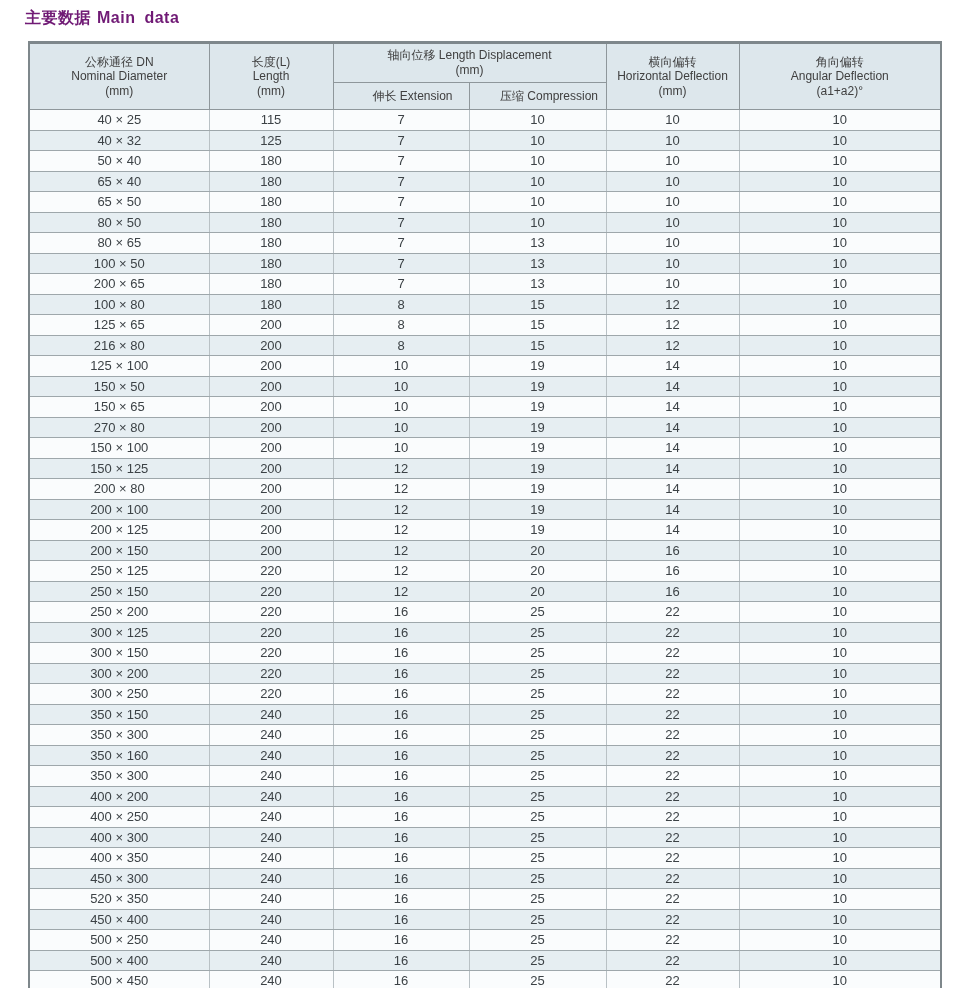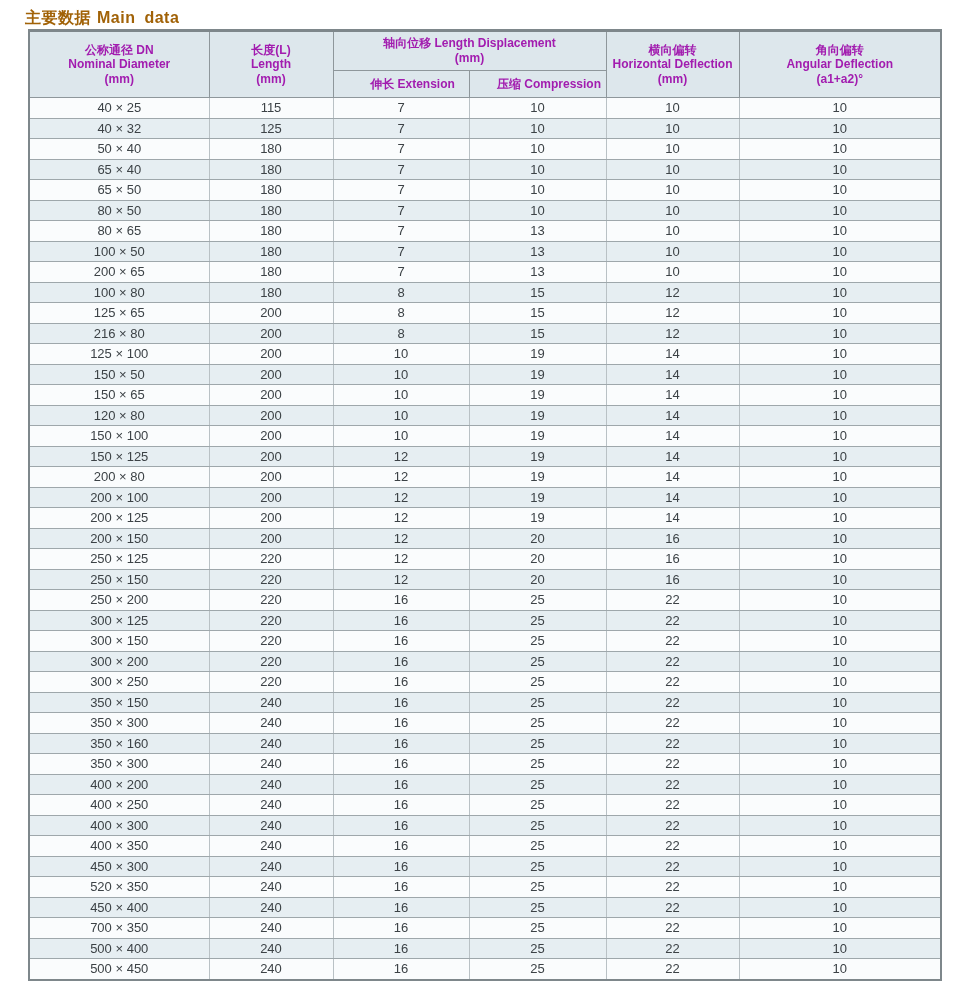--- a/index.html
+++ b/index.html
@@ -18,8 +18,8 @@
   .page-title {
     font-size: 16px;
     font-weight: bold;
-    color: #a16207;
-    margin: 2px 0 0 1px;
+    color: #701a75;
+    margin: 2px 0 12px 1px;
     letter-spacing: 0.5px;
   }
   .page-title .en {

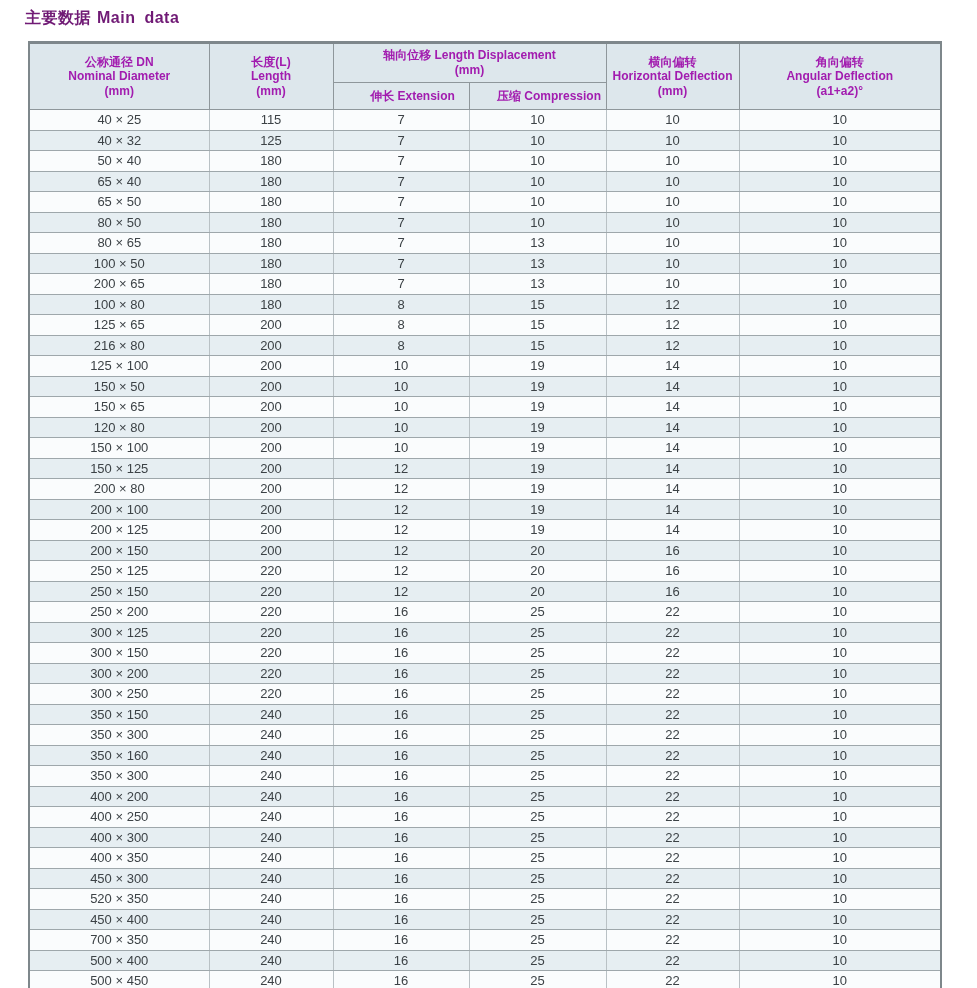--- a/index.html
+++ b/index.html
@@ -37,8 +37,8 @@
   table.main-data th {
     background: #dde7ec;
     font-size: 12px;
-    font-weight: bold;
-    color: #a21caf;
+    font-weight: normal;
+    color: #404040;
     text-align: center;
     vertical-align: middle;
     line-height: 1.22;

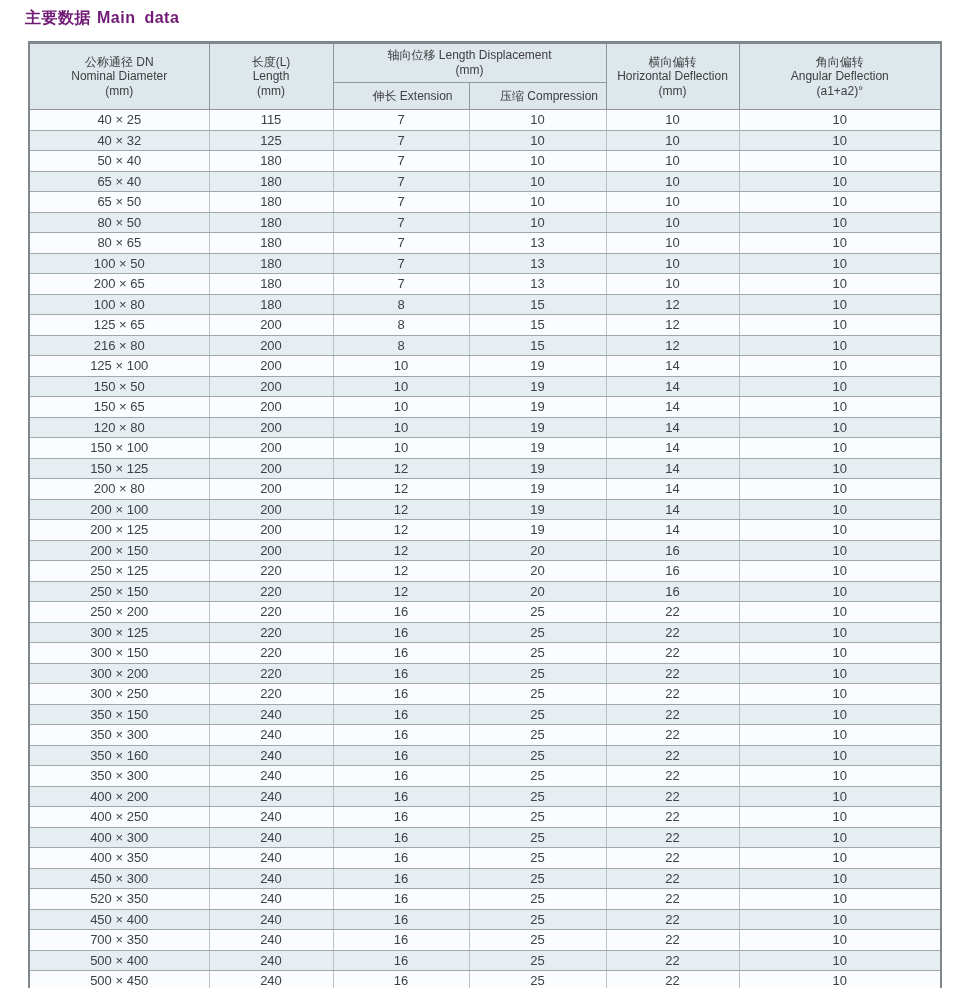--- a/index.html
+++ b/index.html
@@ -242,7 +242,7 @@
           <td>10</td>
         </tr>
         <tr>
-          <td>120 × 80</td>
+          <td>270 × 80</td>
           <td>200</td>
           <td>10</td>
           <td>19</td>

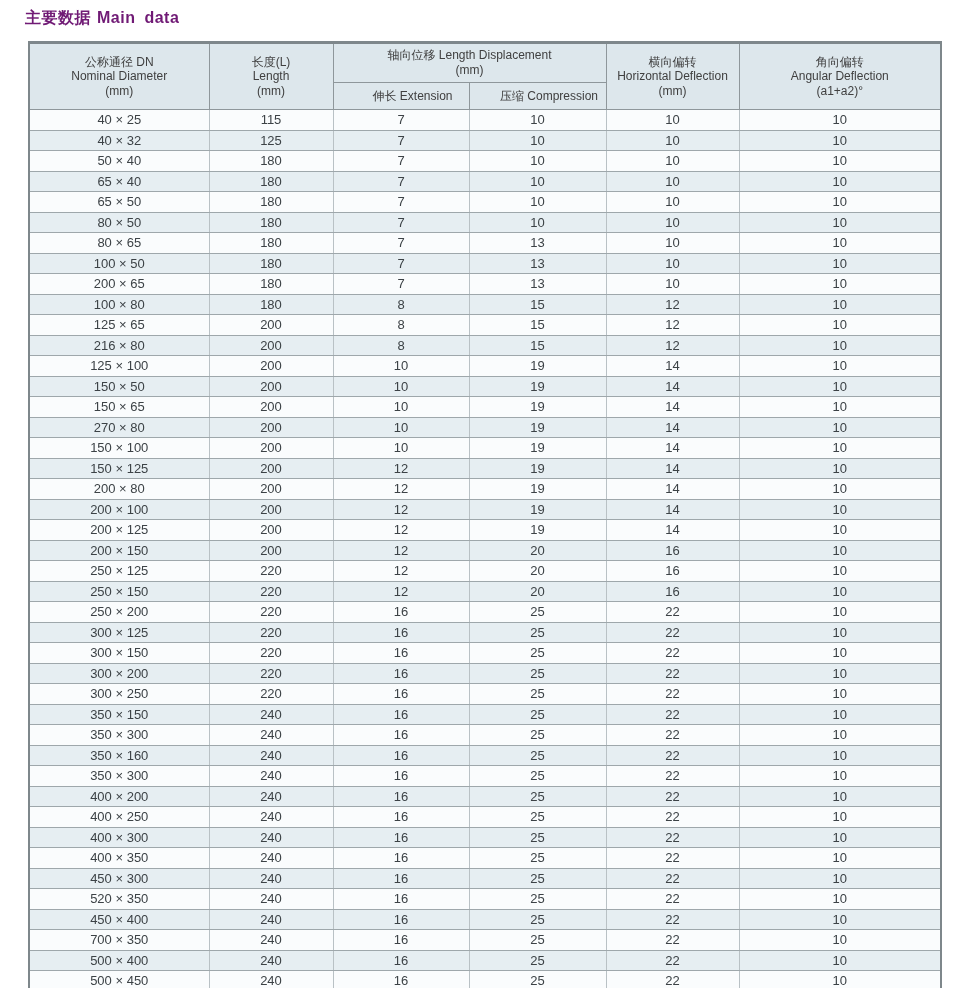--- a/index.html
+++ b/index.html
@@ -442,7 +442,7 @@
           <td>10</td>
         </tr>
         <tr>
-          <td>700 × 350</td>
+          <td>500 × 250</td>
           <td>240</td>
           <td>16</td>
           <td>25</td>

